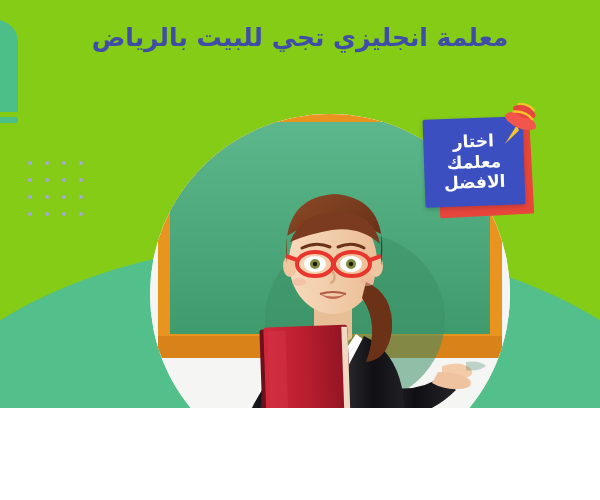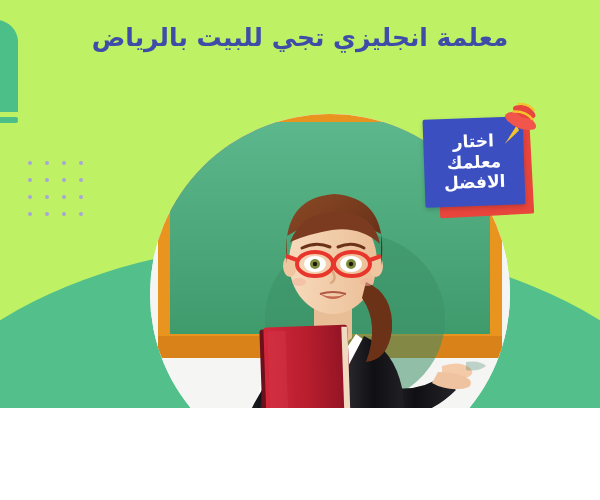--- a/index.html
+++ b/index.html
@@ -9,7 +9,7 @@
     font-family:"DejaVu Sans","Liberation Sans",sans-serif;
     overflow:hidden;
   }
-  .stage{position:relative;width:600px;height:408px;overflow:hidden;background:#bef264;}
+  .stage{position:relative;width:600px;height:408px;overflow:hidden;background:#84cc16;}
 
   
   .arch{

